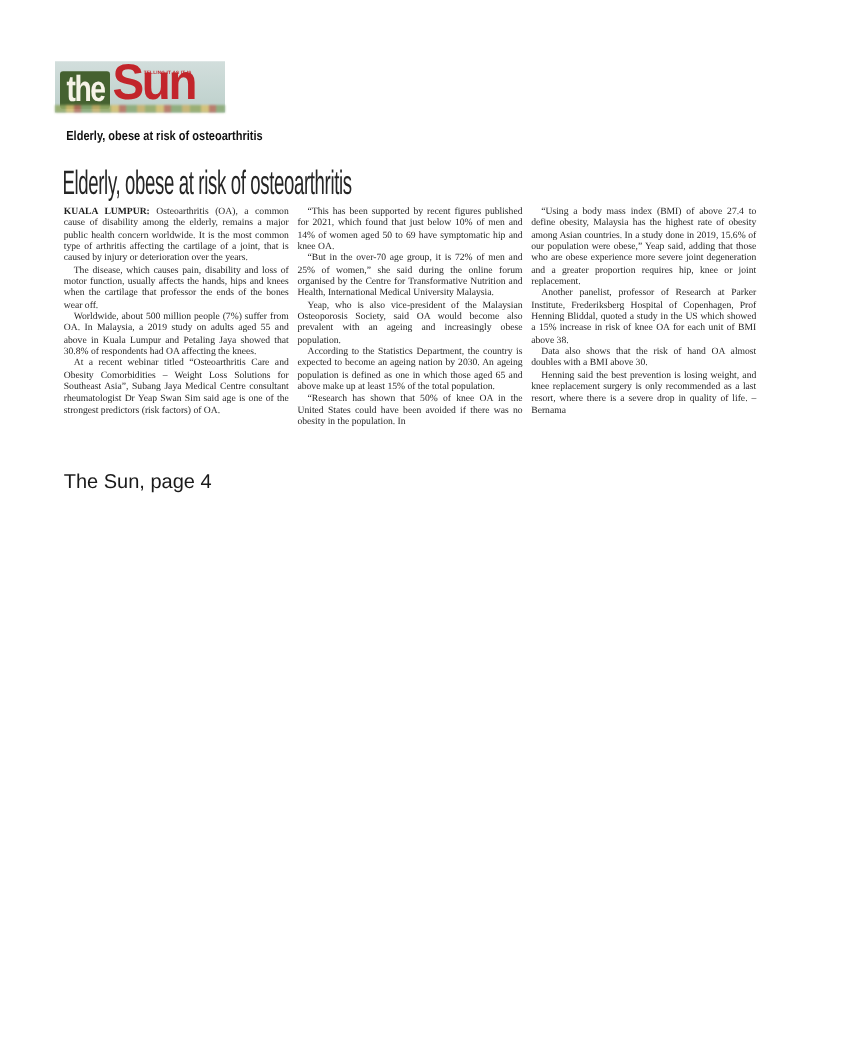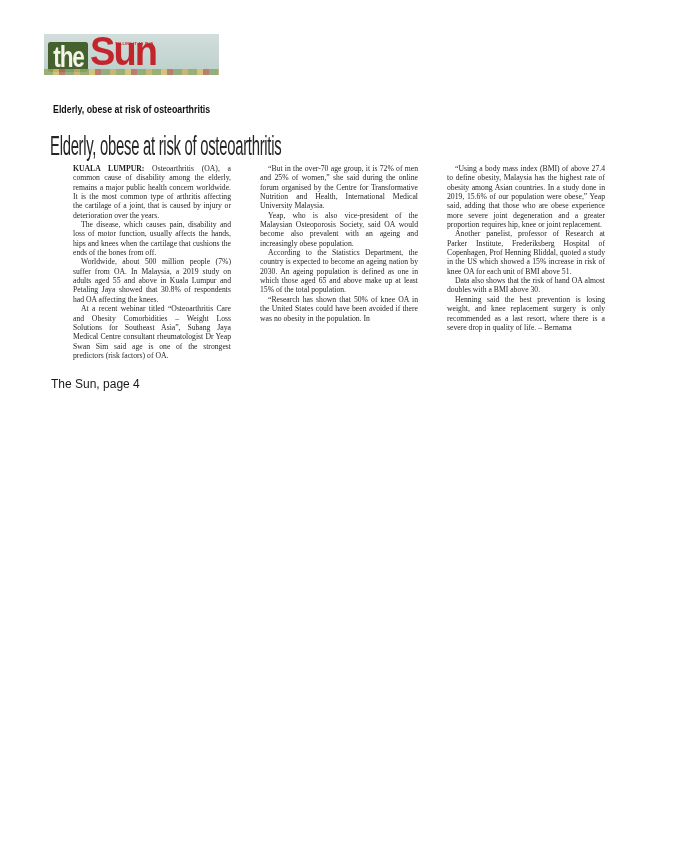--- a/index.html
+++ b/index.html
@@ -13,10 +13,9 @@
 
   
   .logo {
-    position:absolute; left:44px; top:34px;
+    position:absolute; left:44px; top:49px;
     width:136px; height:41px;
     background:linear-gradient(#d2dedc, #c3d4d0 70%, #bccfcb);
-    padding-left:39px;
   }
   .logo-strip {
     position:absolute; left:0; bottom:0; width:100%; height:6px;

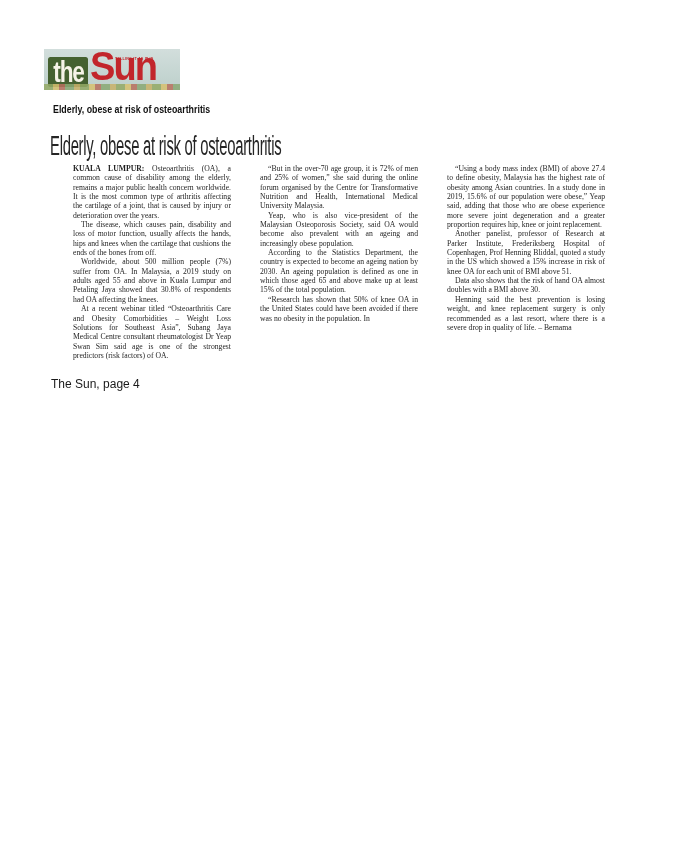--- a/index.html
+++ b/index.html
@@ -79,7 +79,7 @@
     position:absolute; left:51px; top:164px; width:554px;
     display:flex; gap:7px;
   }
-  .col { flex:1; min-width:0;margin-left:22px; }
+  .col { flex:1; min-width:0; }
   .col p {
     margin:0;
     font-family:"Liberation Serif", serif;

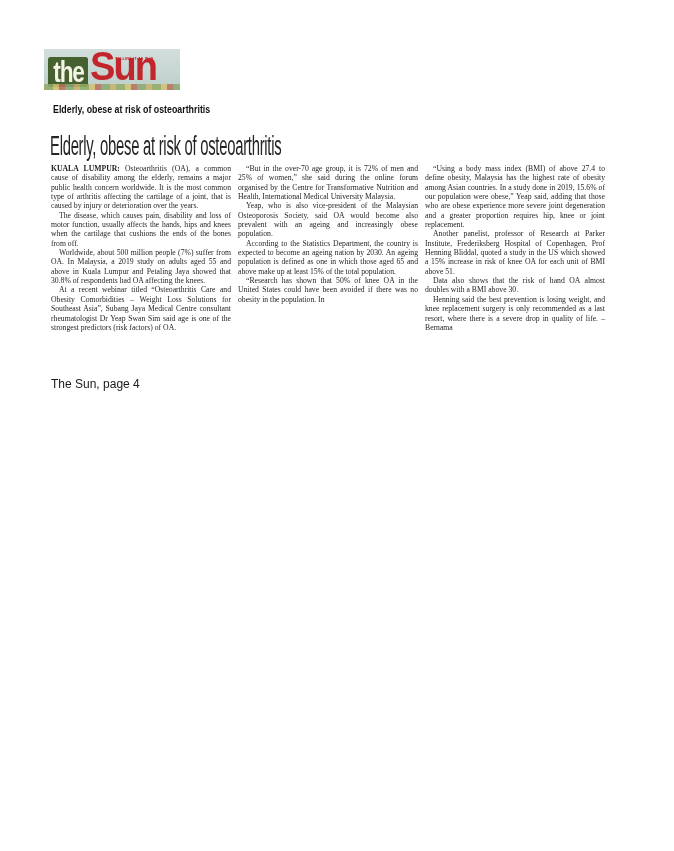--- a/index.html
+++ b/index.html
@@ -123,6 +123,7 @@
         <p class="indent">At a recent webinar titled “Osteoarthritis Care and Obesity Comorbidities – Weight Loss Solutions for Southeast Asia”, Subang Jaya Medical Centre consultant rheumatologist Dr Yeap Swan Sim said age is one of the strongest predictors (risk factors) of OA.</p>
       </div>
       <div class="col">
+        <p class="indent">“This has been supported by recent figures published for 2021, which found that just below 10% of men and 14% of women aged 50 to 69 have symptomatic hip and knee OA.</p>
         <p class="indent">“But in the over-70 age group, it is 72% of men and 25% of women,” she said during the online forum organised by the Centre for Transformative Nutrition and Health, International Medical University Malaysia.</p>
         <p class="indent">Yeap, who is also vice-president of the Malaysian Osteoporosis Society, said OA would become also prevalent with an ageing and increasingly obese population.</p>
         <p class="indent">According to the Statistics Department, the country is expected to become an ageing nation by 2030. An ageing population is defined as one in which those aged 65 and above make up at least 15% of the total population.</p>

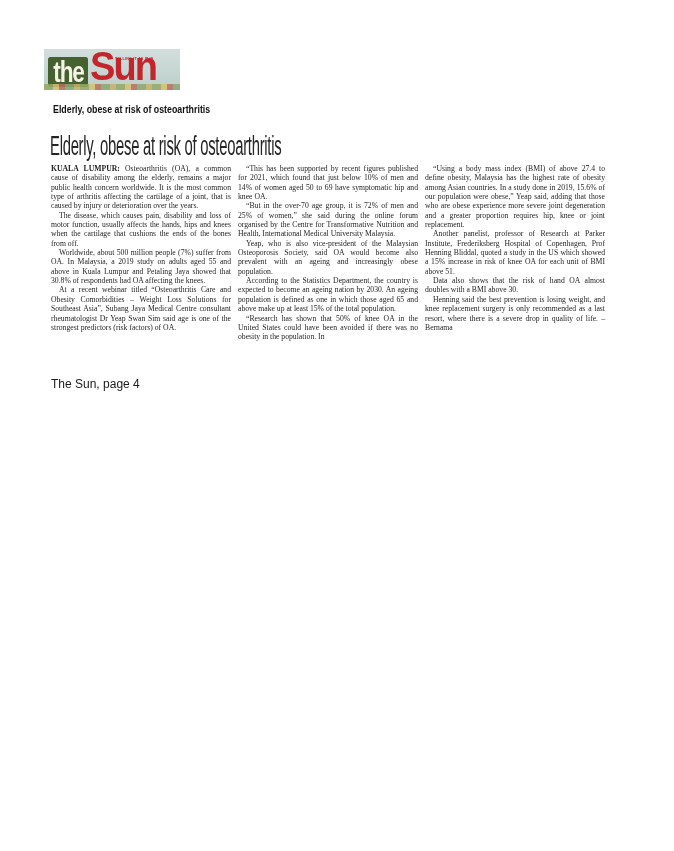--- a/index.html
+++ b/index.html
@@ -118,7 +118,7 @@
   <div class="columns" id="columns">
       <div class="col">
         <p><b>KUALA LUMPUR:</b> Osteoarthritis (OA), a common cause of disability among the elderly, remains a major public health concern worldwide. It is the most common type of arthritis affecting the cartilage of a joint, that is caused by injury or deterioration over the years.</p>
-        <p class="indent">The disease, which causes pain, disability and loss of motor function, usually affects the hands, hips and knees when the cartilage that cushions the ends of the bones from off.</p>
+        <p class="indent">The disease, which causes pain, disability and loss of motor function, usually affects the hands, hips and knees when the cartilage that professor the ends of the bones wear off.</p>
         <p class="indent">Worldwide, about 500 million people (7%) suffer from OA. In Malaysia, a 2019 study on adults aged 55 and above in Kuala Lumpur and Petaling Jaya showed that 30.8% of respondents had OA affecting the knees.</p>
         <p class="indent">At a recent webinar titled “Osteoarthritis Care and Obesity Comorbidities – Weight Loss Solutions for Southeast Asia”, Subang Jaya Medical Centre consultant rheumatologist Dr Yeap Swan Sim said age is one of the strongest predictors (risk factors) of OA.</p>
       </div>

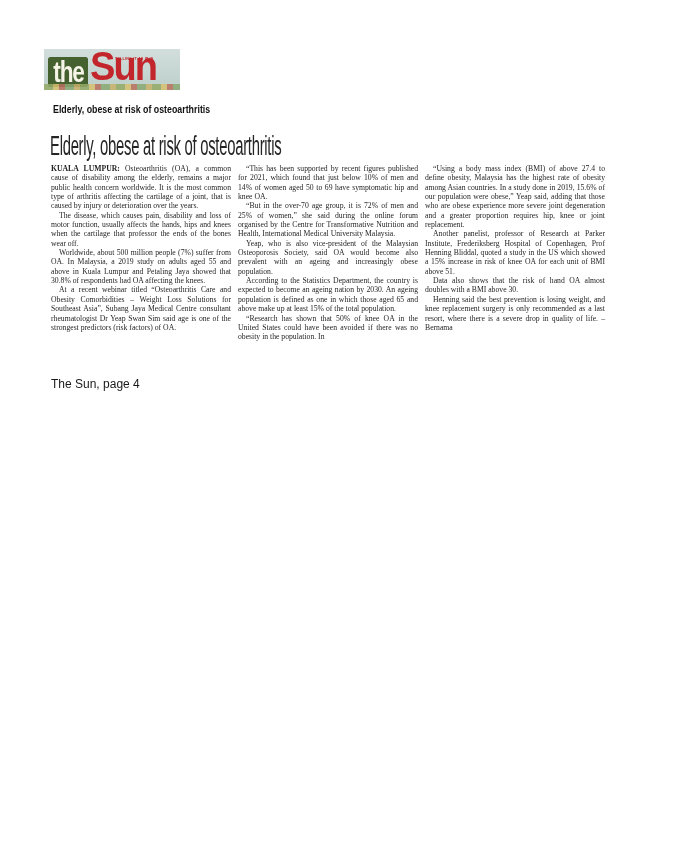--- a/index.html
+++ b/index.html
@@ -131,7 +131,7 @@
       </div>
       <div class="col">
         <p class="indent">“Using a body mass index (BMI) of above 27.4 to define obesity, Malaysia has the highest rate of obesity among Asian countries. In a study done in 2019, 15.6% of our population were obese,” Yeap said, adding that those who are obese experience more severe joint degeneration and a greater proportion requires hip, knee or joint replacement.</p>
-        <p class="indent">Another panelist, professor of Research at Parker Institute, Frederiksberg Hospital of Copenhagen, Prof Henning Bliddal, quoted a study in the US which showed a 15% increase in risk of knee OA for each unit of BMI above 51.</p>
+        <p class="indent">Another panelist, professor of Research at Parker Institute, Frederiksberg Hospital of Copenhagen, Prof Henning Bliddal, quoted a study in the US which showed a 15% increase in risk of knee OA for each unit of BMI above 38.</p>
         <p class="indent">Data also shows that the risk of hand OA almost doubles with a BMI above 30.</p>
         <p class="indent">Henning said the best prevention is losing weight, and knee replacement surgery is only recommended as a last resort, where there is a severe drop in quality of life. – Bernama</p>
       </div>

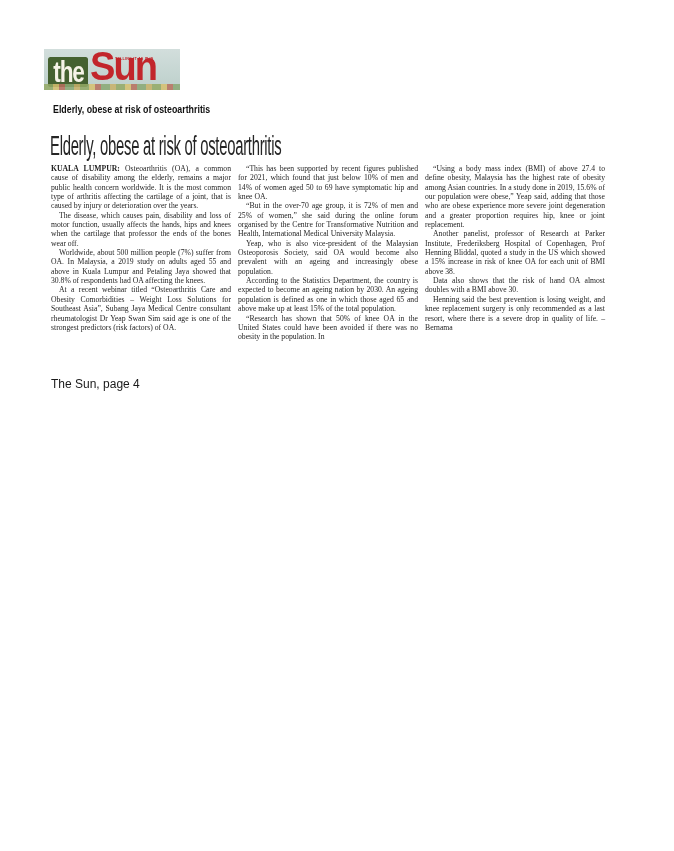--- a/index.html
+++ b/index.html
@@ -94,7 +94,7 @@
   .footer {
     position:absolute; left:51px; top:377px;
     font-family:"Liberation Sans", sans-serif;
-    font-size:12px; color:#1a1a1a;
+    font-size:16px; color:#1a1a1a;
   }
 </style>
 </head>

